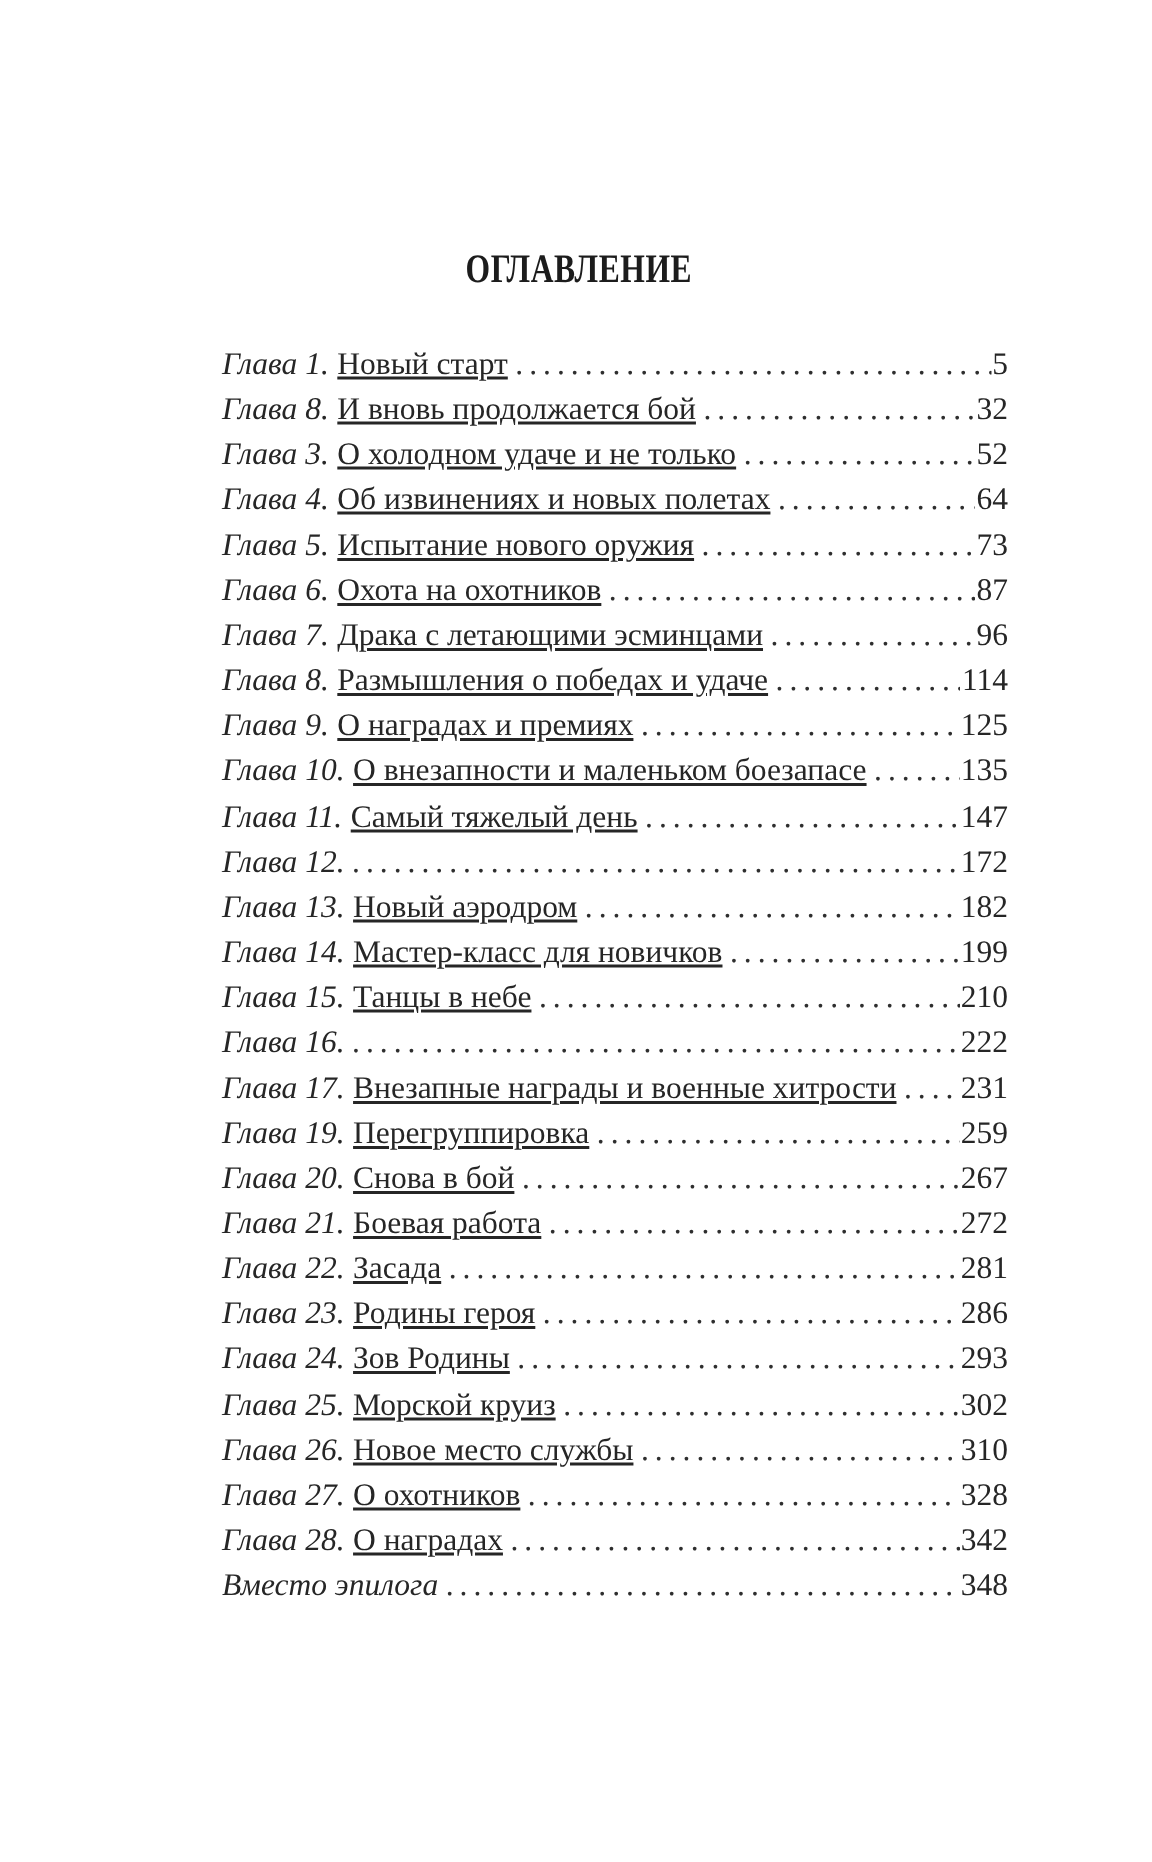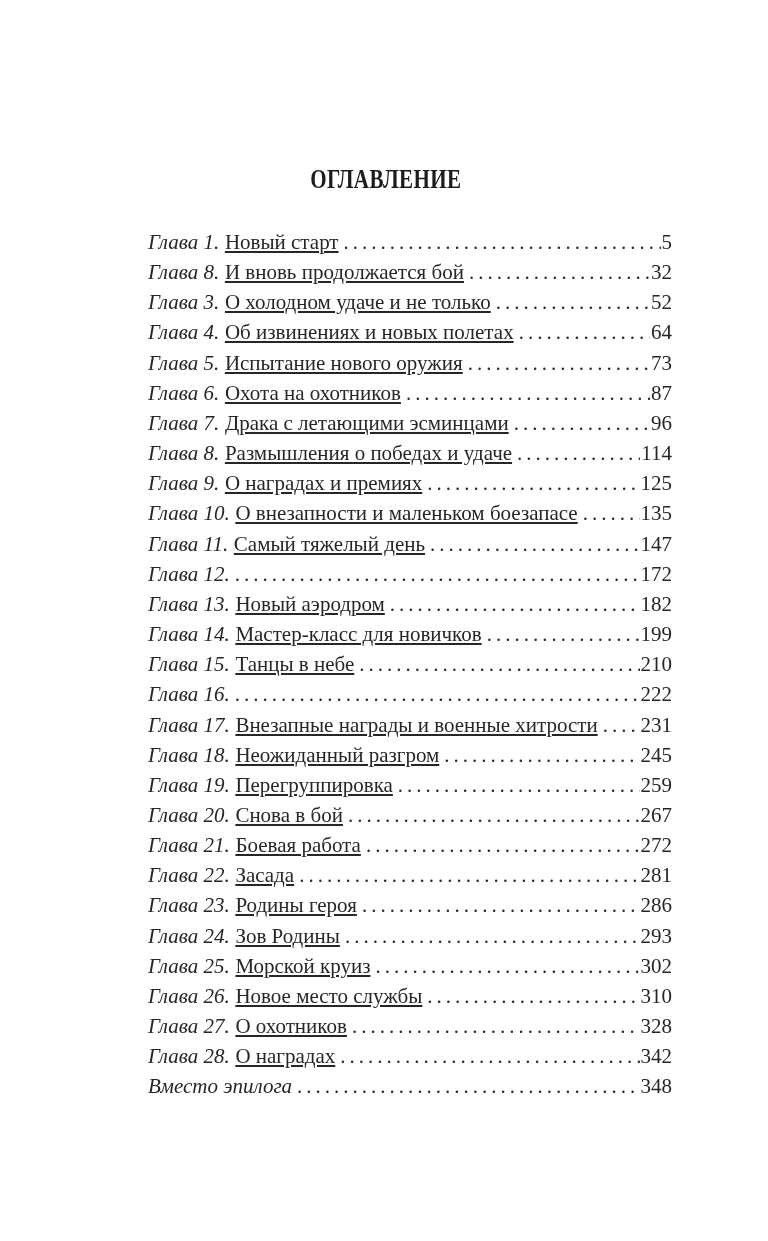--- a/index.html
+++ b/index.html
@@ -199,12 +199,6 @@
     <span class="toc-page-num">231</span>
   </div>
 
-  <div class="toc-row">
-    <span class="toc-prefix">Глава 18.</span>
-    <span class="toc-entry-title">Неожиданный разгром</span>
-    <span class="toc-dots"></span>
-    <span class="toc-page-num">245</span>
-  </div>
 
   <div class="toc-row">
     <span class="toc-prefix">Глава 19.</span>

